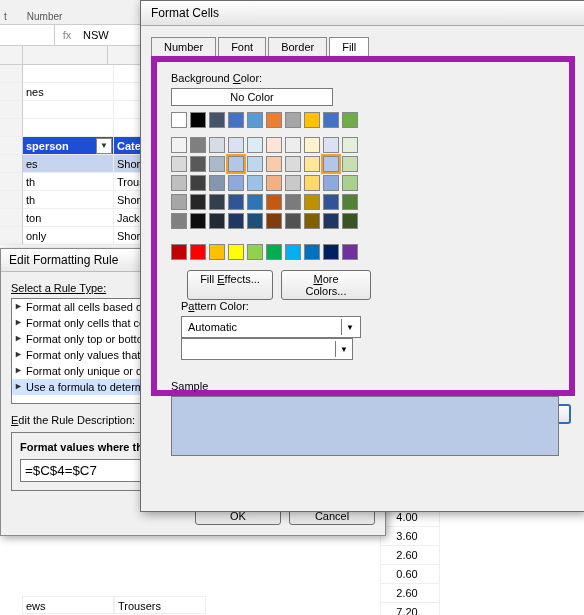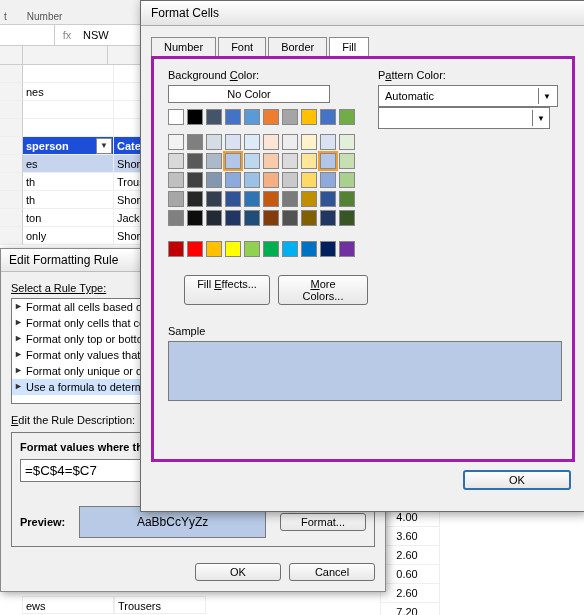--- a/index.html
+++ b/index.html
@@ -51,7 +51,7 @@
   .tabs{display:flex;padding:10px 10px 0 10px;}
   .tab{border:1px solid #8a8a8a;border-bottom:none;padding:3px 12px;margin-right:2px;background:#f0f0f0;font-size:11px;position:relative;top:1px;}
   .tab.active{background:#fff;border-bottom:1px solid #fff;}
-  .tabpanel{border:3px solid #a21caf;margin:0 10px 8px 10px;background:#f0f0f0;height:406px;padding:10px 10px 10px 14px;box-sizing:border-box;position:relative;}
+  .tabpanel{border:6px solid #a21caf;margin:0 10px 8px 10px;background:#f0f0f0;height:340px;padding:10px 10px 10px 14px;box-sizing:border-box;position:relative;}
   .leftcol{float:left;width:200px;}
   .rightcol{float:left;width:180px;margin-left:10px;}
   .lblp{margin-bottom:4px;}

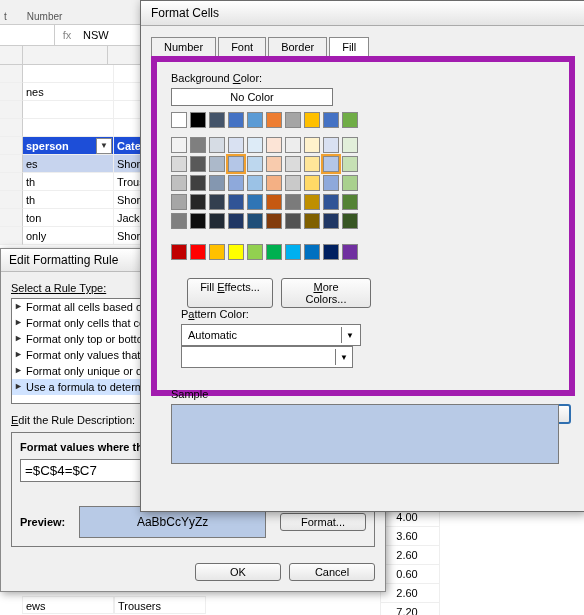--- a/index.html
+++ b/index.html
@@ -59,7 +59,7 @@
   .sw-row{display:flex;gap:3px;margin-bottom:3px;}
   .sw{width:14px;height:14px;border:1px solid #888;}
   .sw.sel{outline:2px solid #f0a030;outline-offset:0;}
-  .small-btns{display:flex;gap:8px;margin-top:18px;padding-left:16px;}
+  .small-btns{display:flex;gap:8px;margin-top:10px;padding-left:16px;}
   .dropdown{border:1px solid #7a7a7a;background:#fff;height:20px;display:flex;align-items:center;justify-content:space-between;padding:0 2px 0 6px;}
   .dropdown .arrow{width:16px;height:16px;border-left:1px solid #7a7a7a;display:flex;align-items:center;justify-content:center;font-size:8px;}
   .sample-area{clear:both;padding-top:20px;}

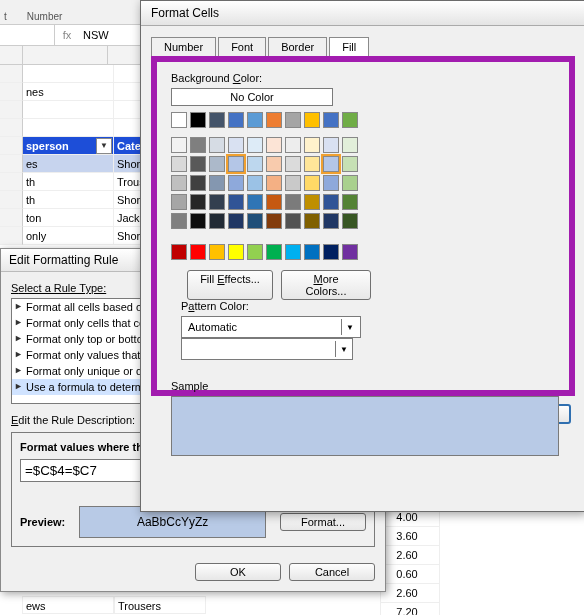--- a/index.html
+++ b/index.html
@@ -187,11 +187,6 @@
         <div class="desc-box">
           <div class="lbl">Format values where this formula is true:</div>
           <input class="formula-in" value="=$C$4=$C7" style="">
-          <div class="preview-row">
-            <div class="plabel">Preview:</div>
-            <div class="preview-box">AaBbCcYyZz</div>
-            <div class="btn"><span>Format...</span></div>
-          </div>
         </div>
       </div>
     </div>

